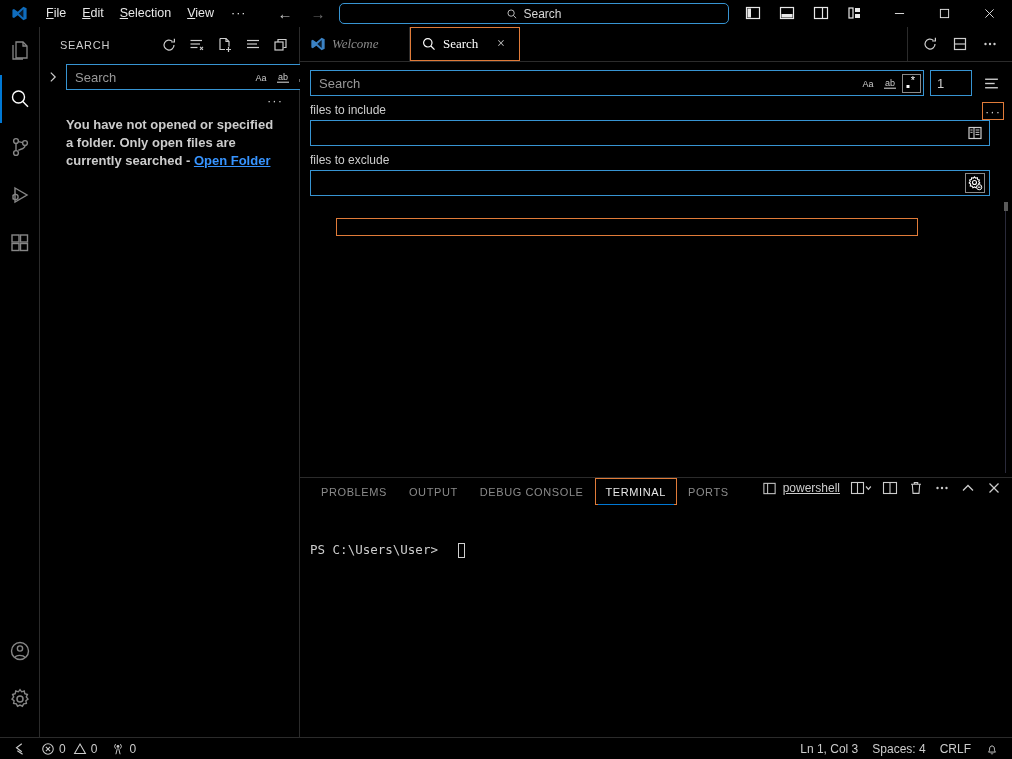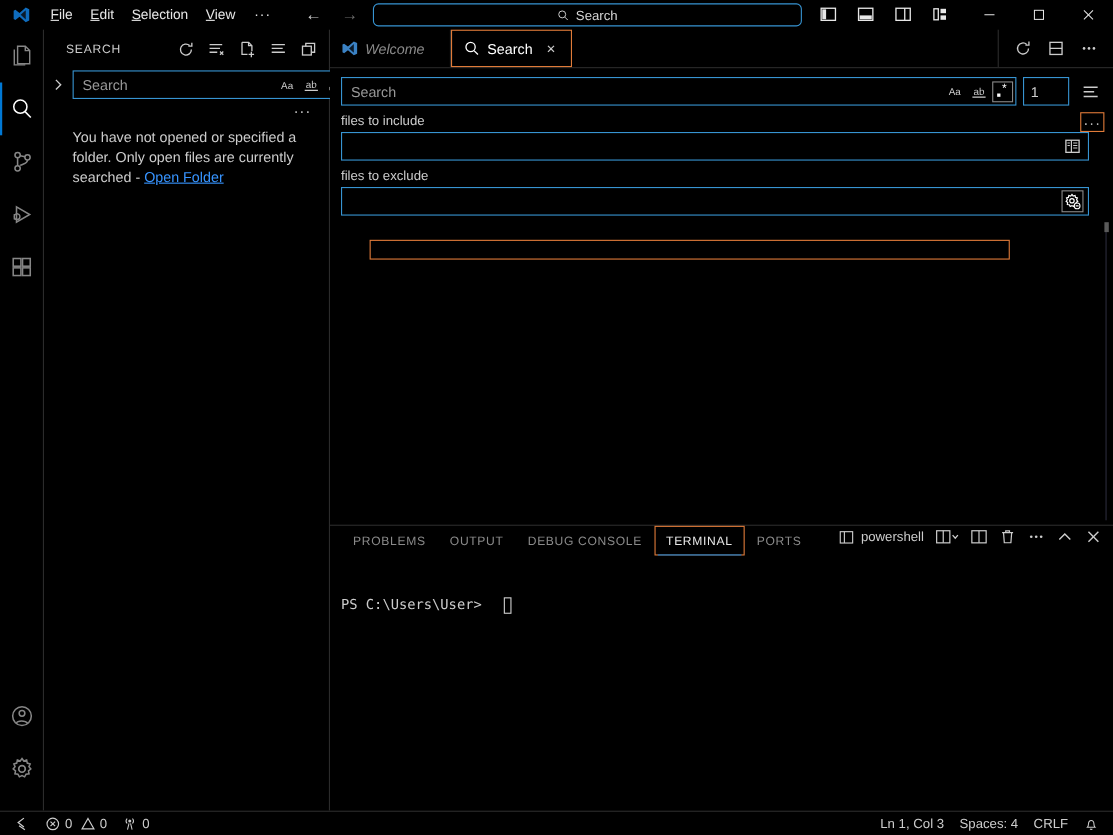--- a/index.html
+++ b/index.html
@@ -113,6 +113,7 @@
     display: flex; align-items: center; gap: 6px; padding: 0 10px;
     font-size: 13px; color: #8a8a8a; border-right: 1px solid #2b2b2b; background: #000;
     min-width: 110px;
+    font-family: Liberation Serif, serif;
   }
   .tab.italic span.label { font-style: italic; }
   .tab.active { color: #ffffff; border: 1px solid #e07b39; }

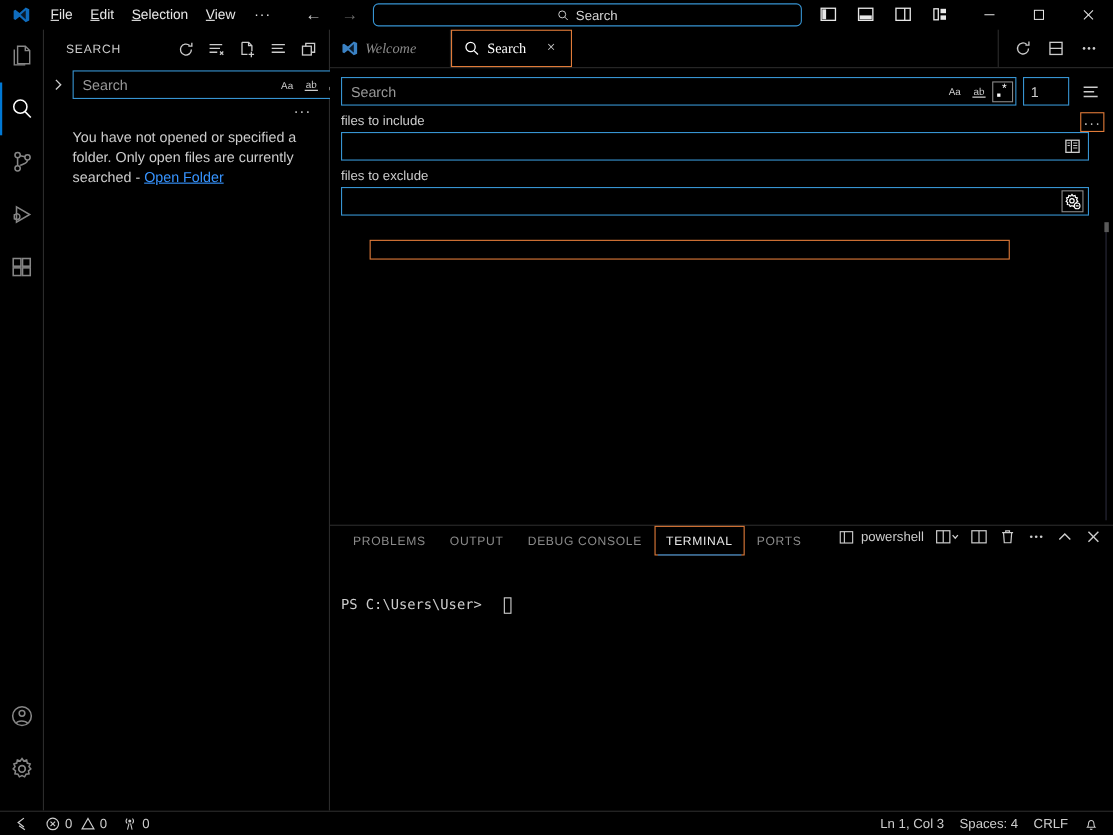--- a/index.html
+++ b/index.html
@@ -101,7 +101,7 @@
   .sidebar-dots { display:flex; justify-content:flex-end; padding: 2px 14px 0 0; color:#cccccc; }
   .sidebar-dots .dots-btn { width: 20px; height: 16px; display:flex; align-items:center; justify-content:center; font-size: 13px; letter-spacing:1px;}
   .sidebar-msg {
-    padding: 8px 22px 0 26px; font-size: 13px; line-height: 18px; color: #cccccc;
+    padding: 8px 22px 0 26px; font-size: 13px; line-height: 18px; color: #cccccc; font-weight: bold;
   }
   .sidebar-msg a { color: #3794ff; text-decoration: underline; cursor: pointer; }
 

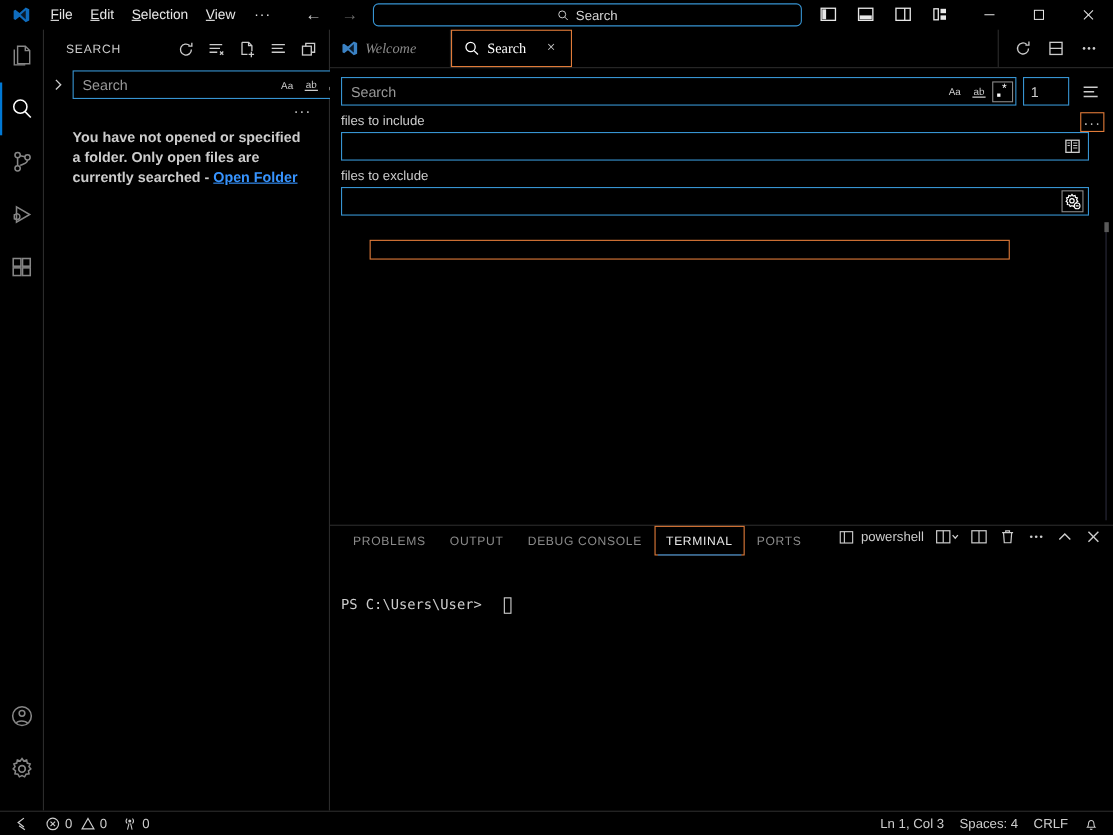--- a/index.html
+++ b/index.html
@@ -187,7 +187,7 @@
   .panel-tab.active::after {
     content:""; position:absolute; left: 2px; right: 2px; bottom: -1px; height: 1px; background: #0078d4;
   }
-  .panel-actions { margin-left: auto; display:flex; align-items:center; gap: 10px; color:#cccccc; }
+  .panel-actions { margin-left: auto; display:flex; align-items:center; gap: 10px; color:#cccccc;text-decoration:underline; }
   .panel-actions .ico { display:flex; align-items:center; justify-content:center; height:20px; }
   .panel-actions .ico svg { width: 16px; height: 16px; }
   .term-name { display:flex; align-items:center; gap:6px; font-size:12px; color:#cccccc;}

